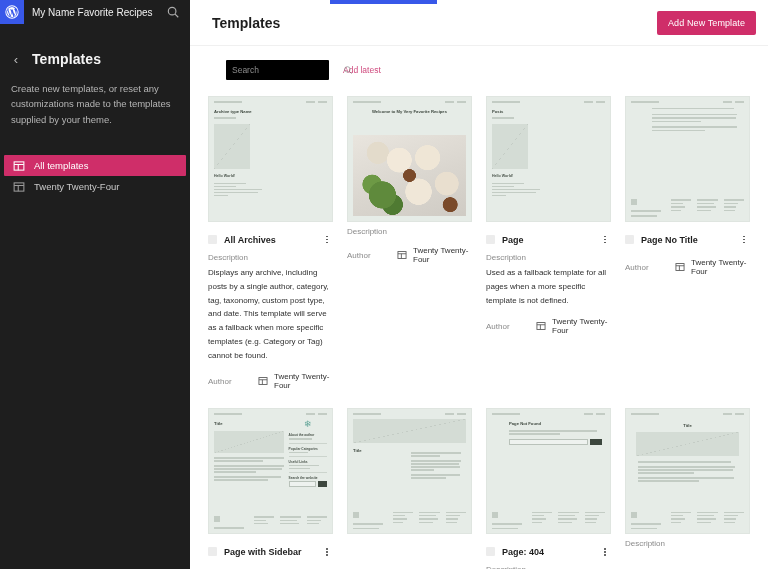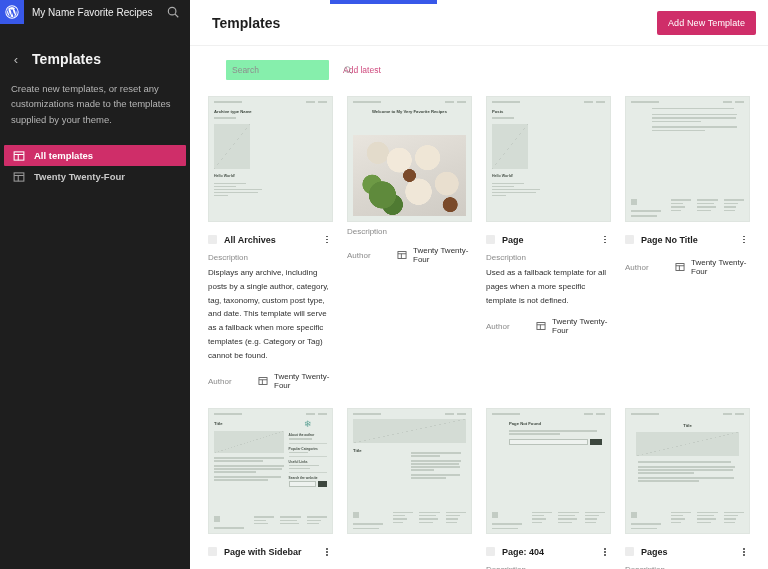--- a/index.html
+++ b/index.html
@@ -86,7 +86,7 @@
     gap: 14px; padding: 0 0 0 36px; flex: 0 0 32px; margin-top: 8px;
   }
   .search-wrap {
-    width: 103px; height: 20px; background: #86efac;
+    width: 103px; height: 20px; background: #000000;
     display: flex; align-items: center; padding: 0 6px; border-radius: 1px;
   }
   .search-input {

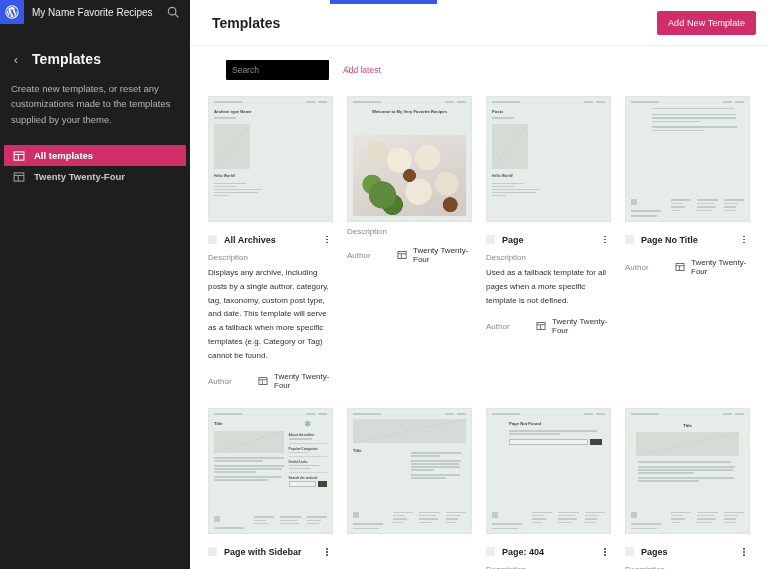--- a/index.html
+++ b/index.html
@@ -53,7 +53,7 @@
     padding: 14px 18px 0 11px;
   }
 
-  .sb-list { margin-top: 18px; padding: 0 4px; font-weight: bold; }
+  .sb-list { margin-top: 28px; padding: 0 4px; }
   .sb-item {
     display: flex; align-items: center; gap: 9px;
     height: 21px; padding: 0 9px; font-size: 9.5px;

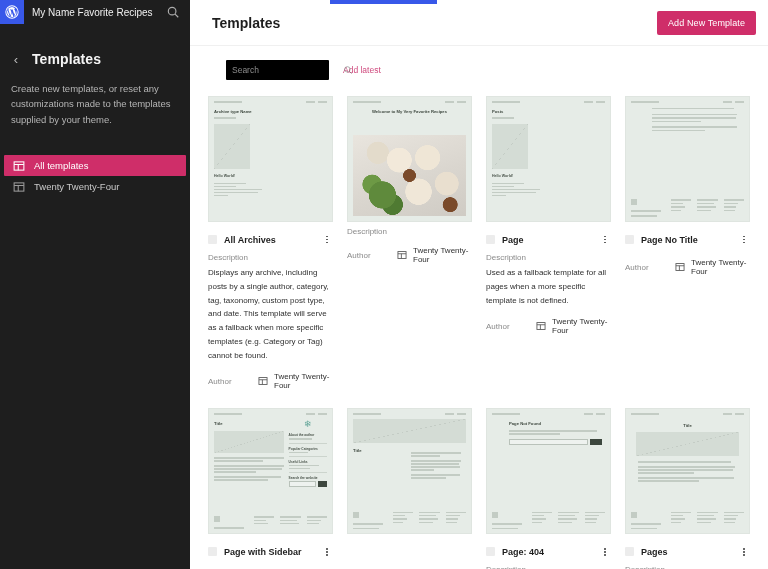--- a/index.html
+++ b/index.html
@@ -712,15 +712,6 @@
               <span class="mb" style="width:26px;height:1.6px"></span>
             </div>
           </div>
-          <div class="card-title-row">
-            <span class="cb"></span>
-            <span class="card-title">Pages</span>
-            <span class="kebab">
-                <i></i>
-                <i></i>
-                <i></i>
-              </span>
-          </div>
           <div class="desc-label">Description</div>
 
         </div>

